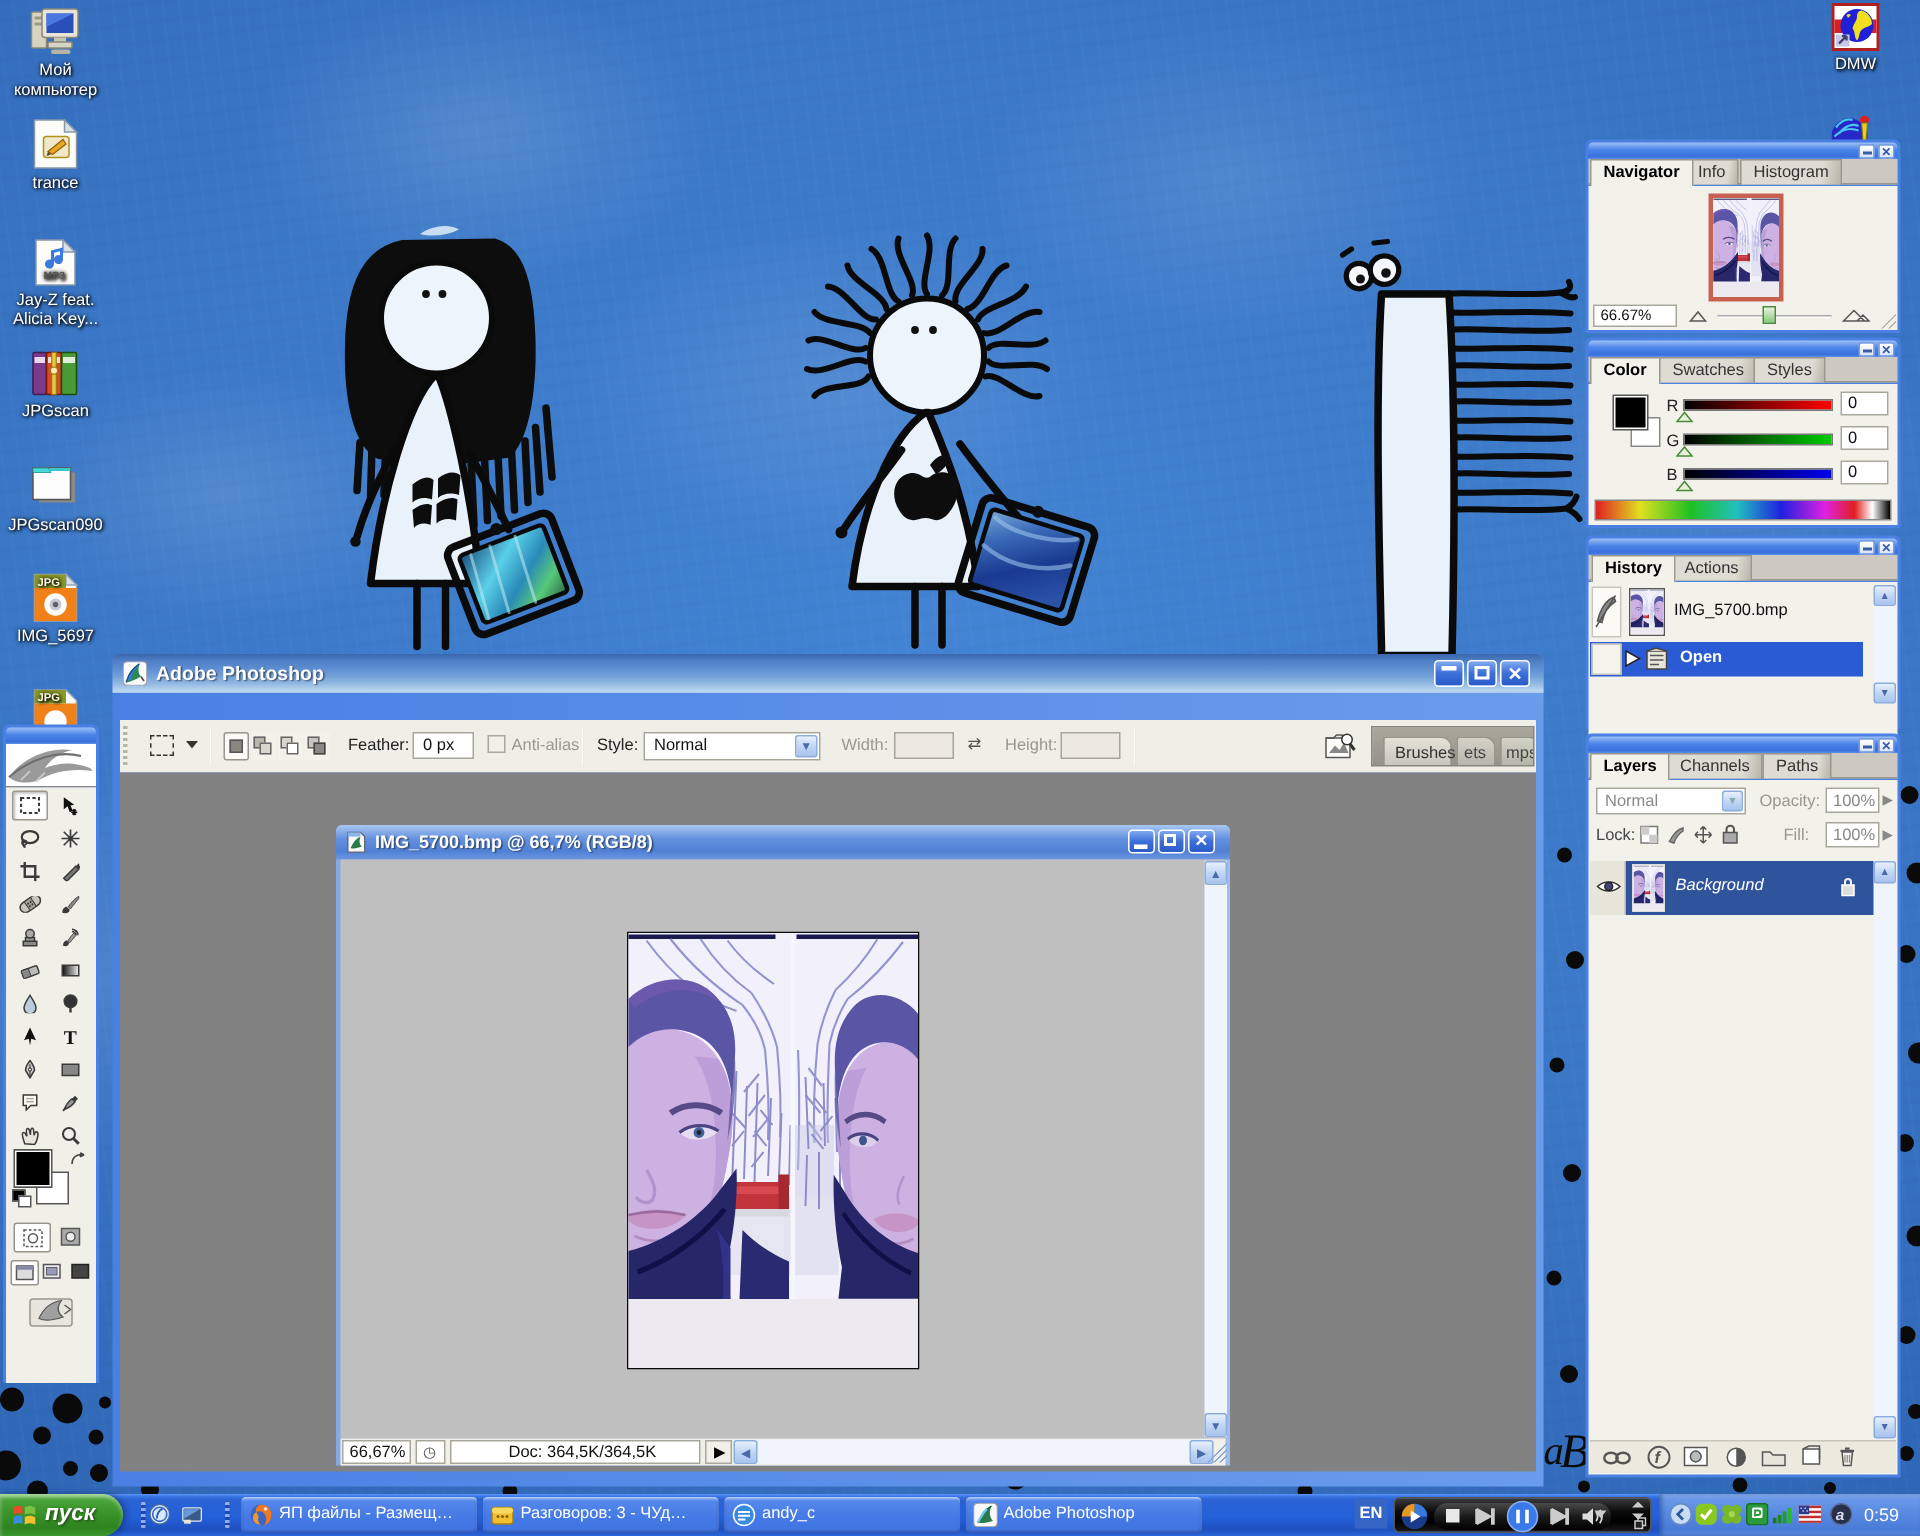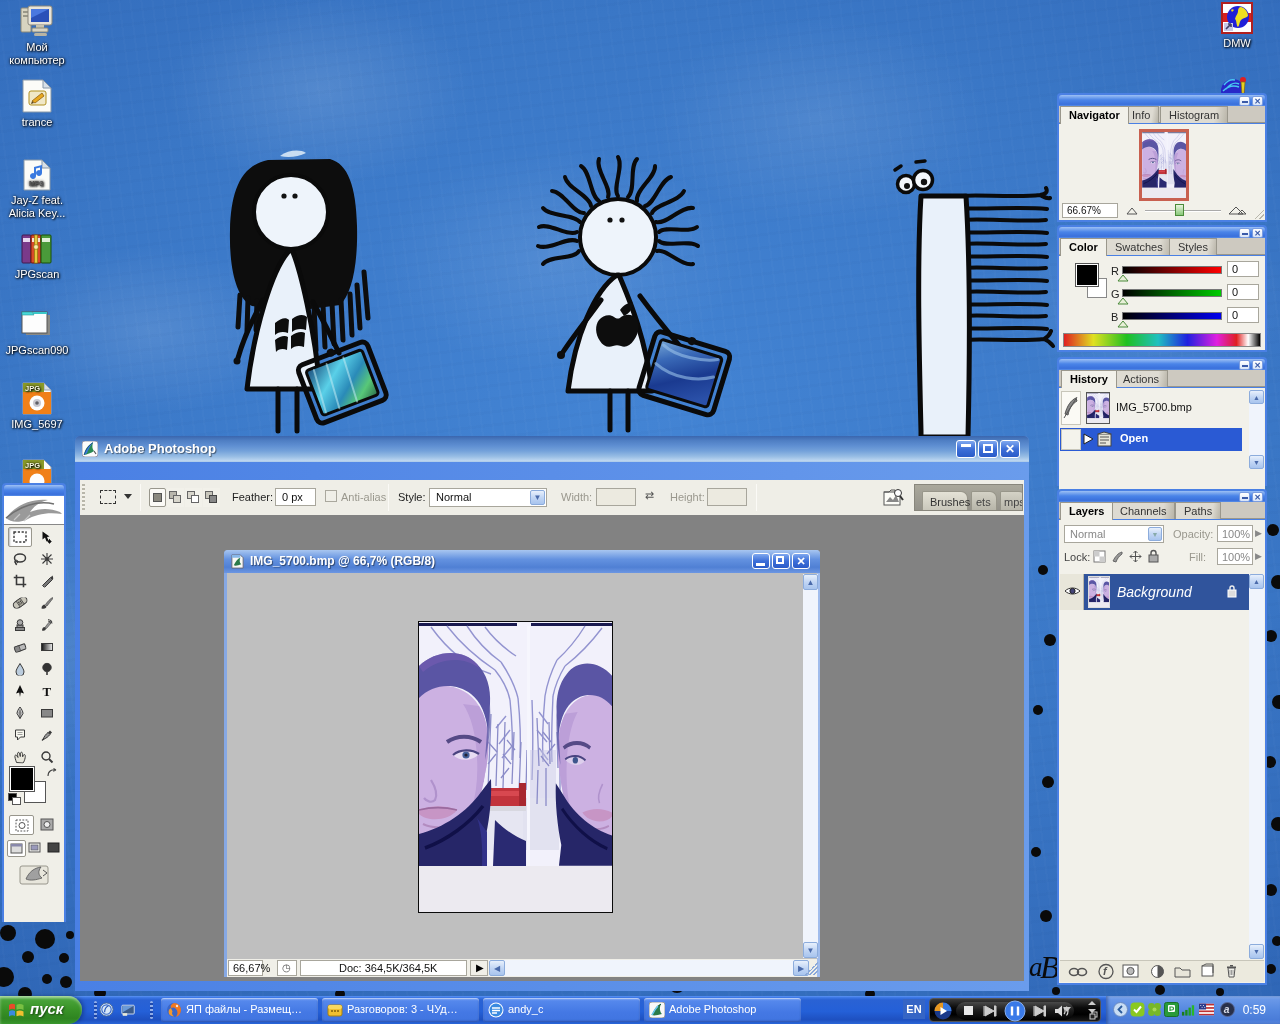--- a/index.html
+++ b/index.html
@@ -966,7 +966,7 @@
               <use href="#photoimg"></use>
             </svg>
       </div>
-      <span style="position:absolute;left:57px;top:10px;font-size:14px;font-style:italic;color:#fff">Background</span>
+      <span style="position:absolute;left:57px;top:10px;font-size:11px;font-style:italic;color:#fff">Background</span>
       <svg style="position:absolute;left:166px;top:10px" width="12" height="14" viewBox="0 0 12 14">
             <rect x="2" y="6" width="8" height="7" fill="#ddd" stroke="#fff"></rect>
             <path d="M4,6 L4,4 a2,2 0 0 1 4,0 L8,6" fill="none" stroke="#eee" stroke-width="1.4"></path>

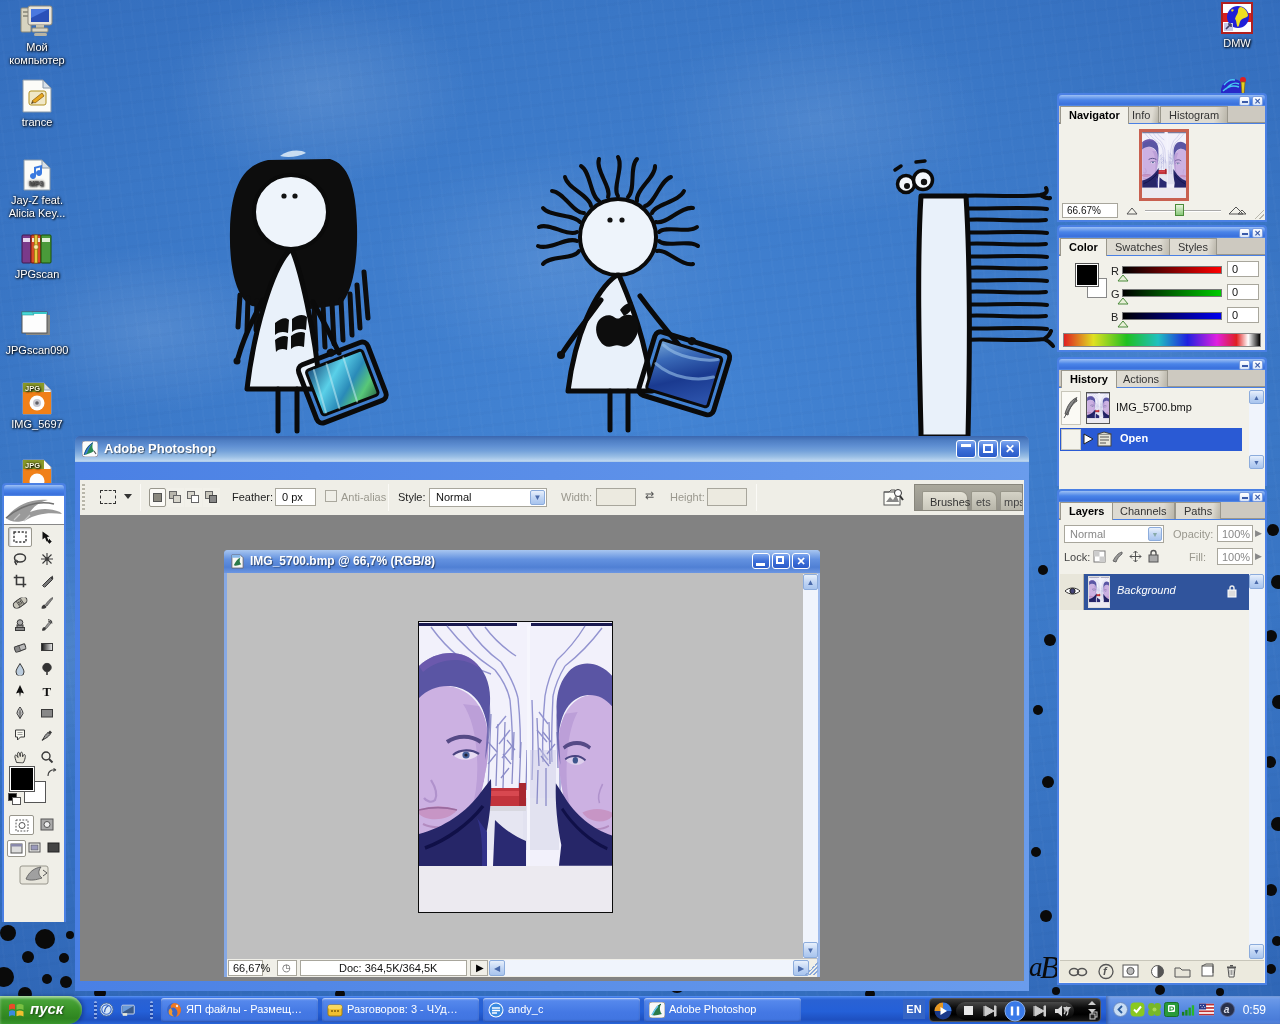--- a/index.html
+++ b/index.html
@@ -557,7 +557,7 @@
       <div class="sb-btn" style="left:579px;top:392px;width:15px;height:16px;font-size:8px;line-height:15px">▼</div>
 
       <div style="position:absolute;left:3px;top:409px;width:590px;height:18px;background:#f0efe8">
-        <div class="obox" style="left:1px;top:1px;width:35px;height:16px">
+        <div class="obox" style="left:1px;top:1px;width:46px;height:16px">
               <span style="position:absolute;left:4px;top:1px;font-size:11px">66,67%</span>
             </div>
         <div class="obox" style="left:50px;top:1px;width:20px;height:16px">

